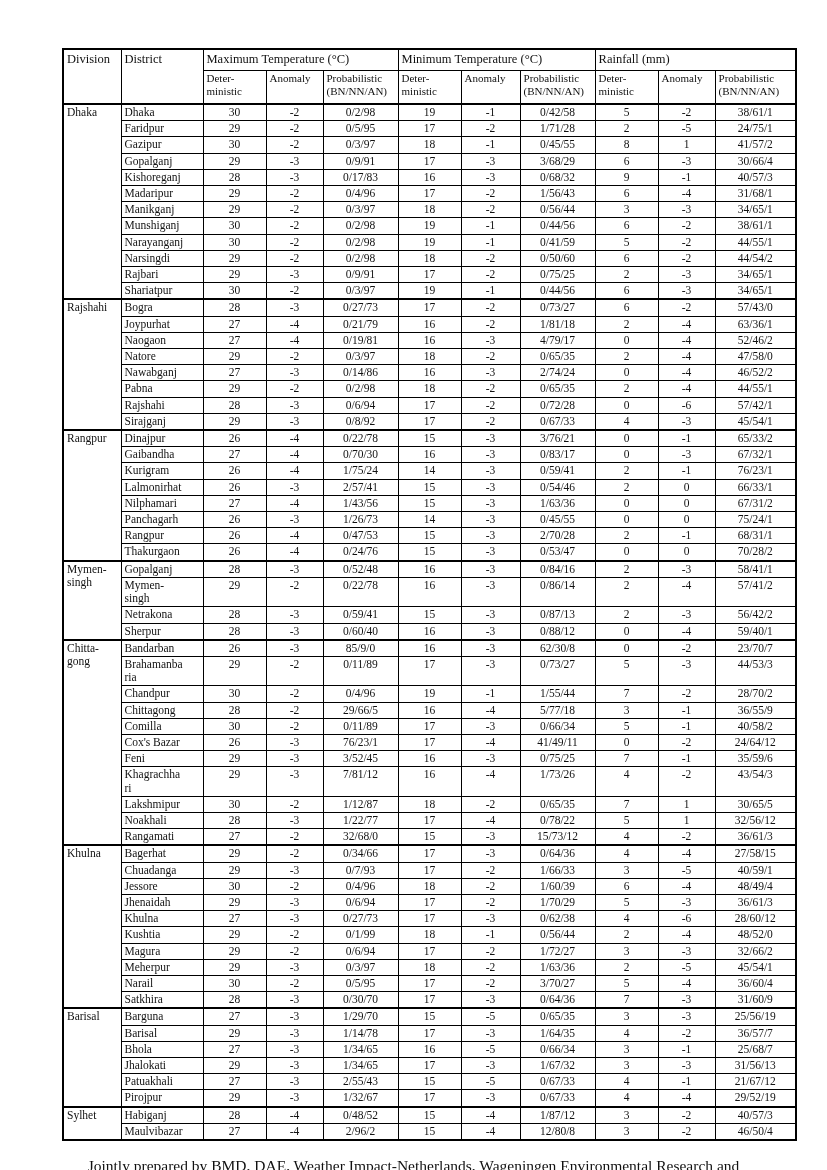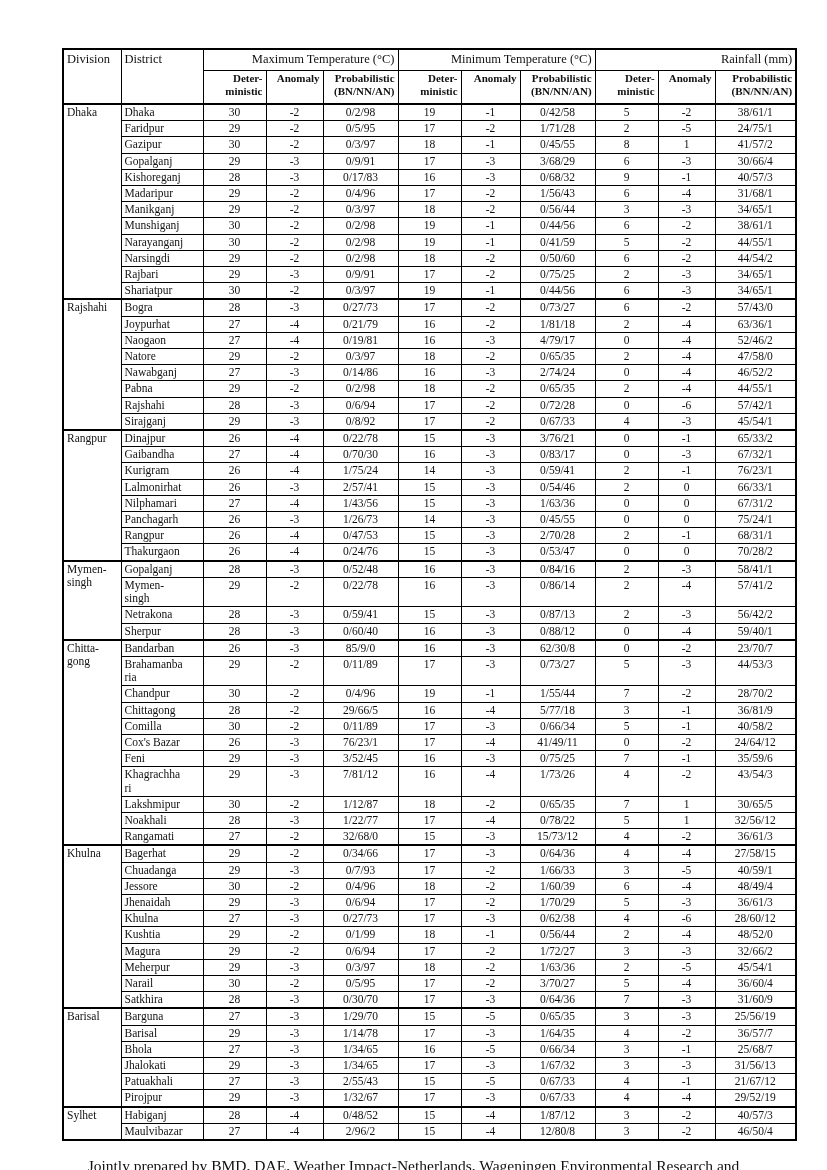--- a/index.html
+++ b/index.html
@@ -27,7 +27,7 @@
     overflow: hidden;
     white-space: pre-line;
   }
-  thead th { text-align: right; }
+  thead th { text-align: left; }
   thead tr.group-row th { font-size: 12.5px; height: 18px; line-height: 16px; margin-left: 36px; }
   thead tr.sub-row th { font-size: 11px; line-height: 13px; height: 30px; }
   th.rowspan-head { font-size: 12.5px; text-align: left; vertical-align: top; }

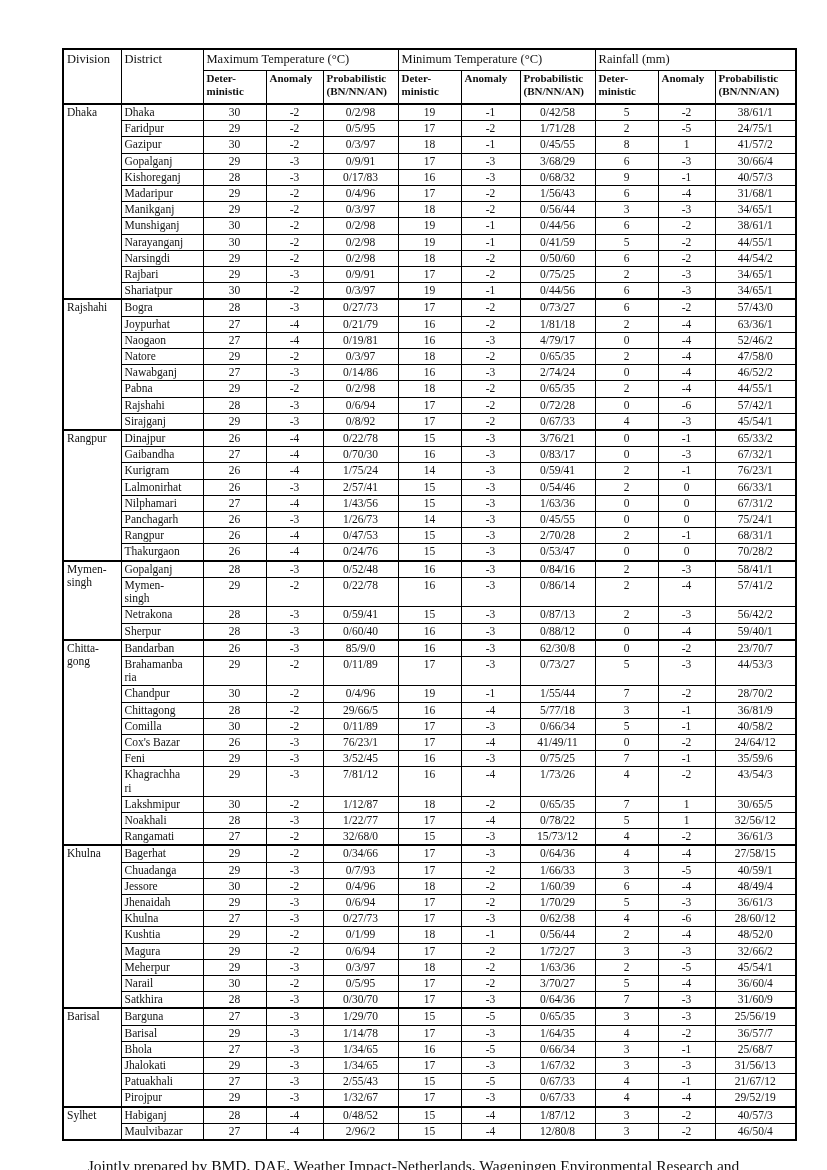--- a/index.html
+++ b/index.html
@@ -39,7 +39,7 @@
   td.num-cell { text-align: center; }
   td.group-end, th.group-end { border-right-width: 2px; }
   tr.division-start td { border-top-width: 2px; }
-  thead tr.sub-row th { border-bottom-width: 2px; font-weight: bold; }
+  thead tr.sub-row th { border-bottom-width: 2px; }
   .footer {
     width: 827px;
     margin-top: 13px;

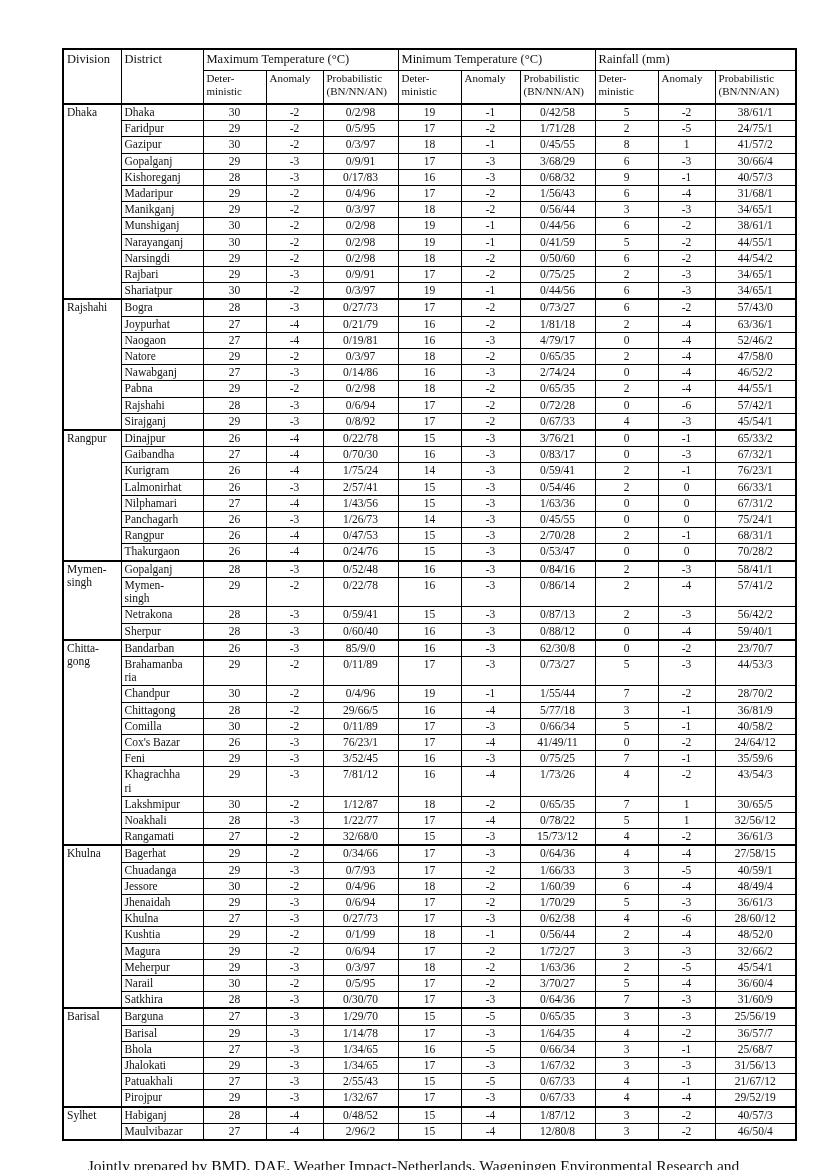--- a/index.html
+++ b/index.html
@@ -534,7 +534,7 @@
           <td class="num-cell group-end">5/77/18</td>
           <td class="num-cell">3</td>
           <td class="num-cell">-1</td>
-          <td class="num-cell">36/81/9</td>
+          <td class="num-cell">36/55/9</td>
         </tr>
         <tr>
           <td class="district-cell">Comilla</td>

